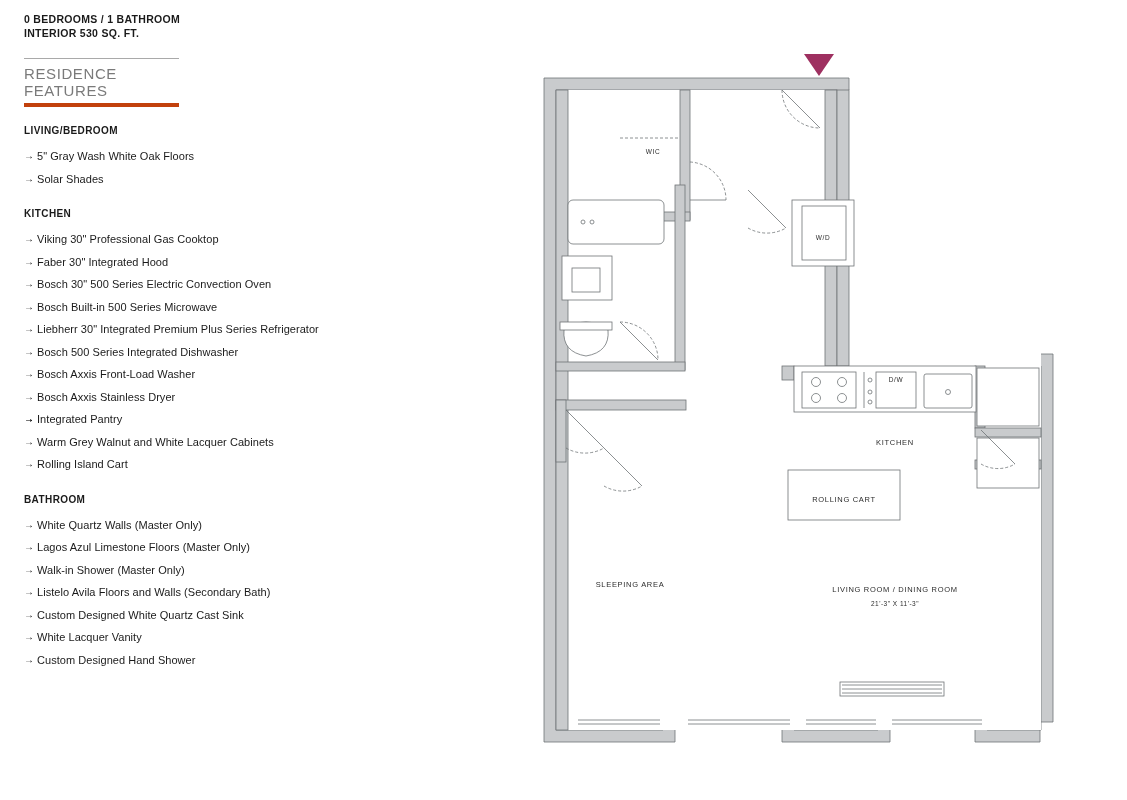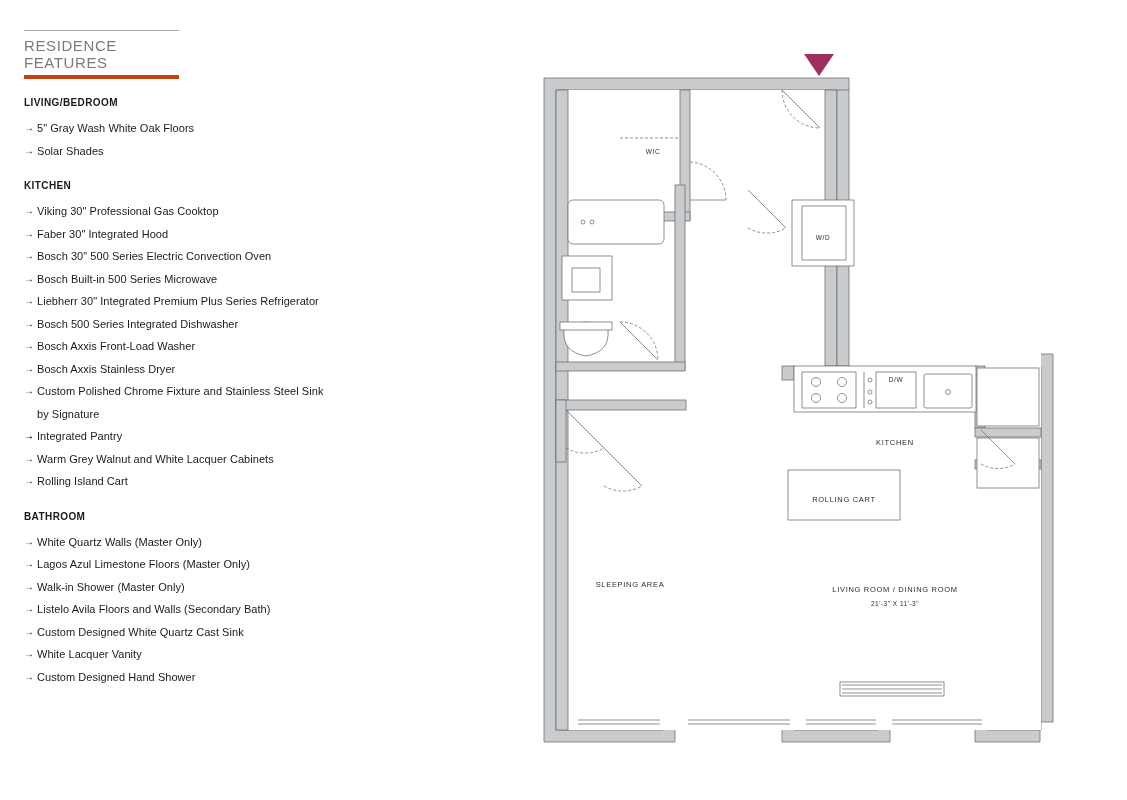--- a/index.html
+++ b/index.html
@@ -110,6 +110,10 @@
 
 <div id="info-panel">
 
+  <div>
+    <div class="unit-line">0 BEDROOMS / 1 BATHROOM</div>
+    <div class="unit-line">INTERIOR 530 SQ. FT.</div>
+  </div>
 
   <div class="rule"></div>
   <div id="features-title">RESIDENCE FEATURES</div>

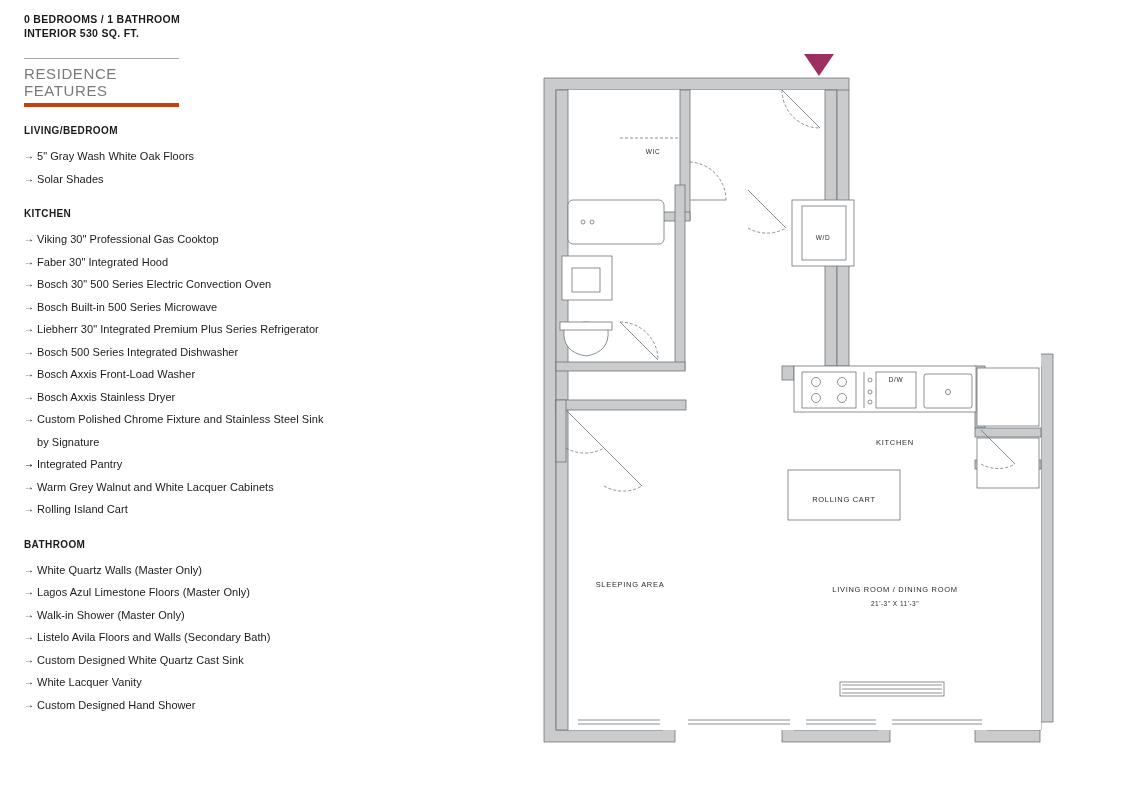--- a/index.html
+++ b/index.html
@@ -137,7 +137,7 @@
       <li><span class="arrow">→</span><span>Bosch 500 Series Integrated Dishwasher</span></li>
       <li><span class="arrow">→</span><span>Bosch Axxis Front-Load Washer</span></li>
       <li><span class="arrow">→</span><span>Bosch Axxis Stainless Dryer</span></li>
-      <li><span class="arrow">→</span><span>Custom Polished Chrome Fixture and Stainless Steel Sink by Signature</span></li>
+      <li><span class="arrow">→</span></li>
       <li><span class="arrow">→</span></li>
       <li><span class="arrow">→</span><span>Integrated Pantry</span></li>
       <li><span class="arrow">→</span><span>Warm Grey Walnut and White Lacquer Cabinets</span></li>

